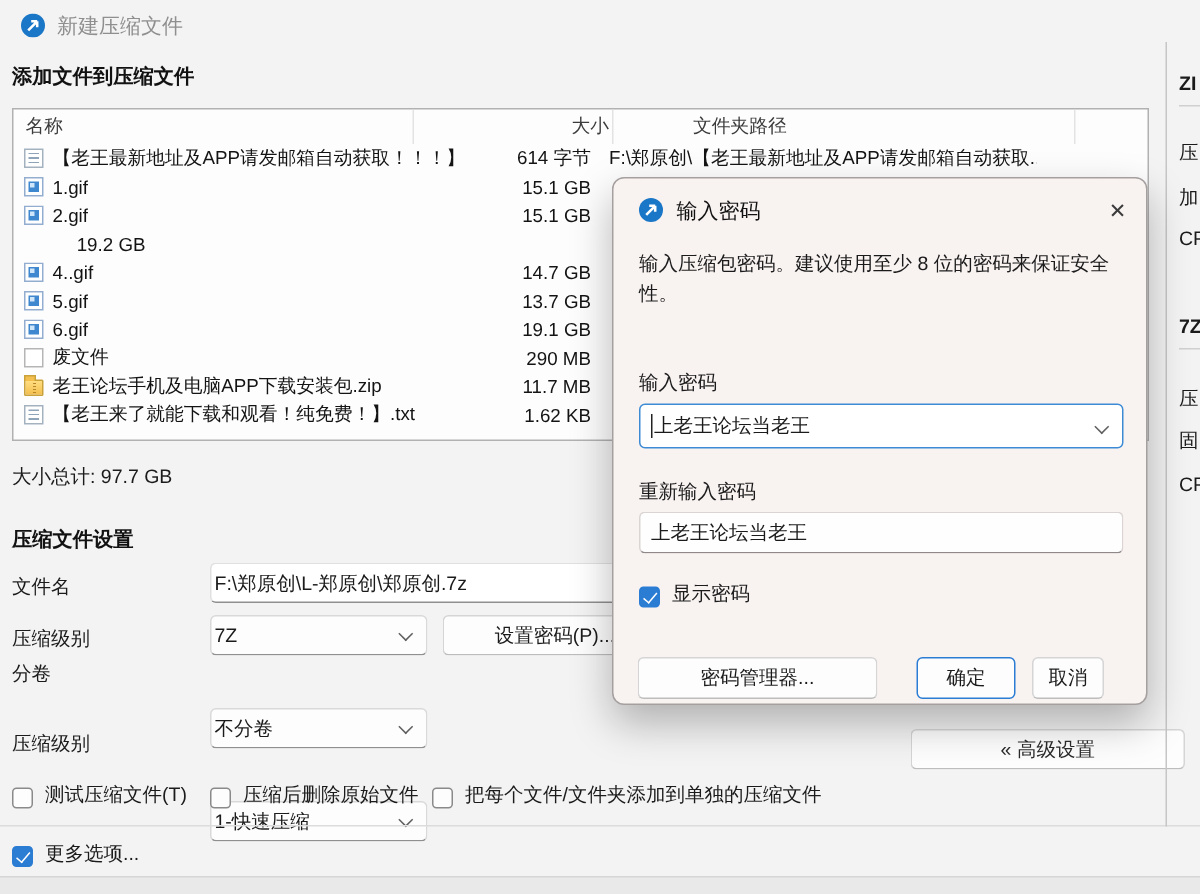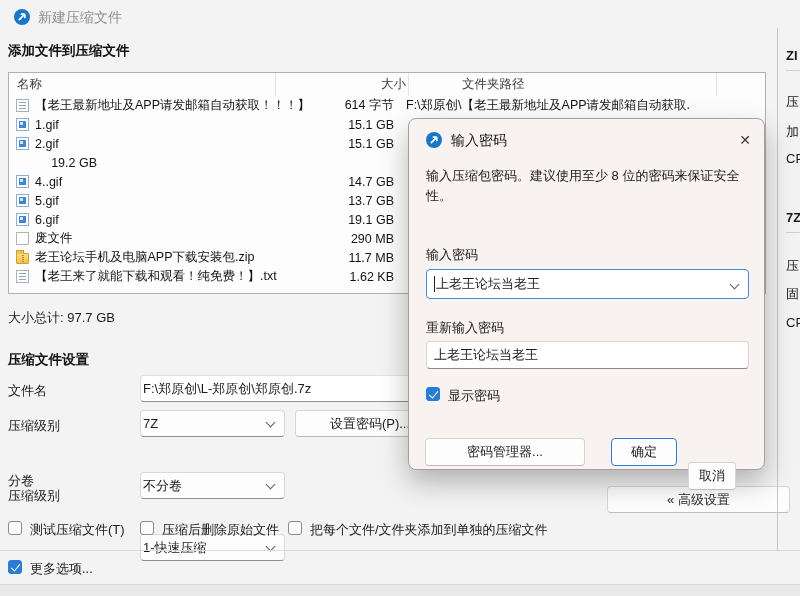--- a/index.html
+++ b/index.html
@@ -78,7 +78,7 @@
   .ckb.checked { background:#2b7cd3; border-color:#2b7cd3; }
   .ckb.checked::after { content:""; position:absolute; left:4px; top:1px; width:4px; height:8px;
     border-right:1.6px solid #fff; border-bottom:1.6px solid #fff; transform:rotate(40deg); }
-  .ckrow { display:flex; align-items:flex-start; gap:8px; font-size:13px; }
+  .ckrow { display:flex; align-items:flex-end; gap:8px; font-size:13px; }
   .ck1 { left:8px; top:521px; }
   .ck2 { left:140px; top:521px; }
   .ck3 { left:288px; top:521px; }

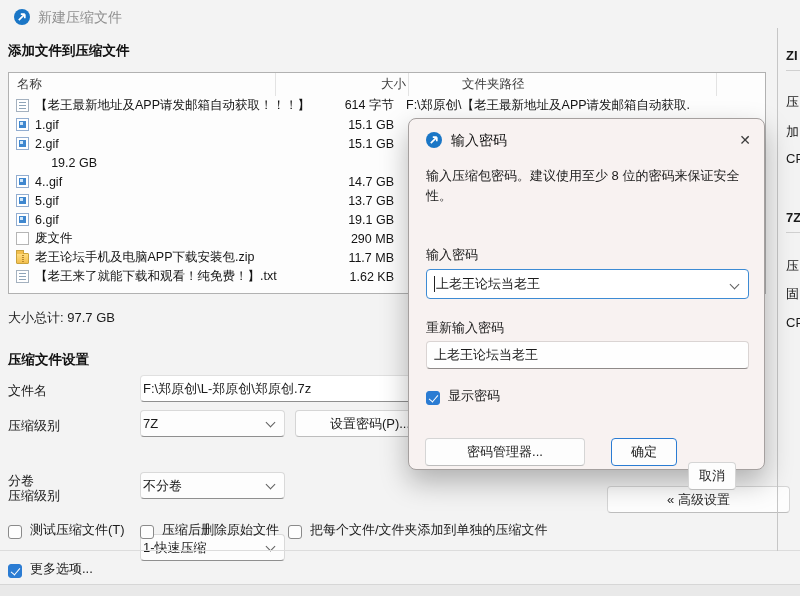--- a/index.html
+++ b/index.html
@@ -67,7 +67,7 @@
   .lb-format { left:8px; top:417px; }
   .cb-format { left:140px; top:410px; width:145px; height:27px; }
   .bt-setpw { left:295px; top:410px; width:150px; height:27px; }
-  .lb-volume { left:8px; top:472px; }
+  .lb-volume { left:8px; top:440px; }
   .cb-volume { left:140px; top:445px; width:145px; height:27px; }
   .lb-level { left:8px; top:487px; }
   .cb-level { left:140px; top:480px; width:145px; height:27px; }

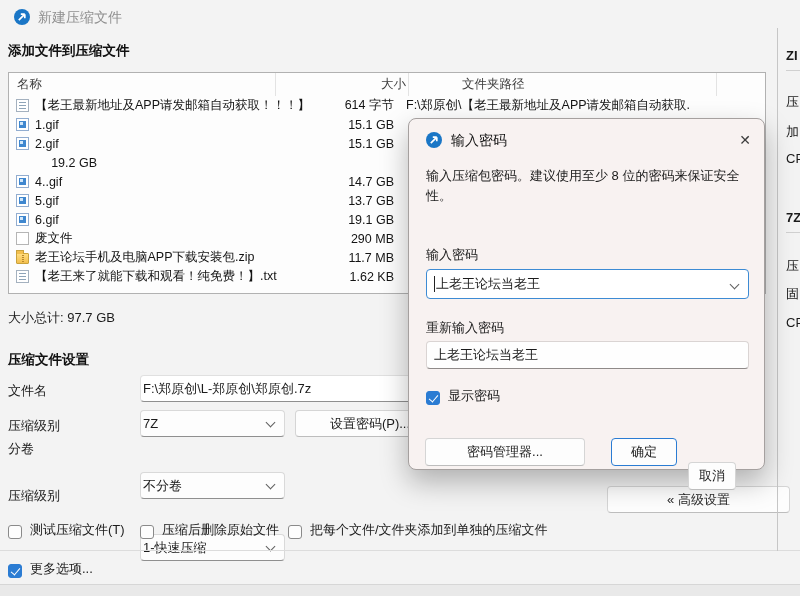--- a/index.html
+++ b/index.html
@@ -113,7 +113,7 @@
   .dlg-show { left:17px; top:268px; }
   .dlg-btn-mgr { left:16px; top:319px; width:160px; height:28px; }
   .dlg-btn-ok { left:202px; top:319px; width:66px; height:28px; border:1.5px solid #2b7cd3; }
-  .dlg-btn-cancel { left:279px; top:319px; width:48px; height:28px;margin-top:24px; }
+  .dlg-btn-cancel { left:279px; top:319px; width:48px; height:28px; }
 </style>
 </head>
 <body>

